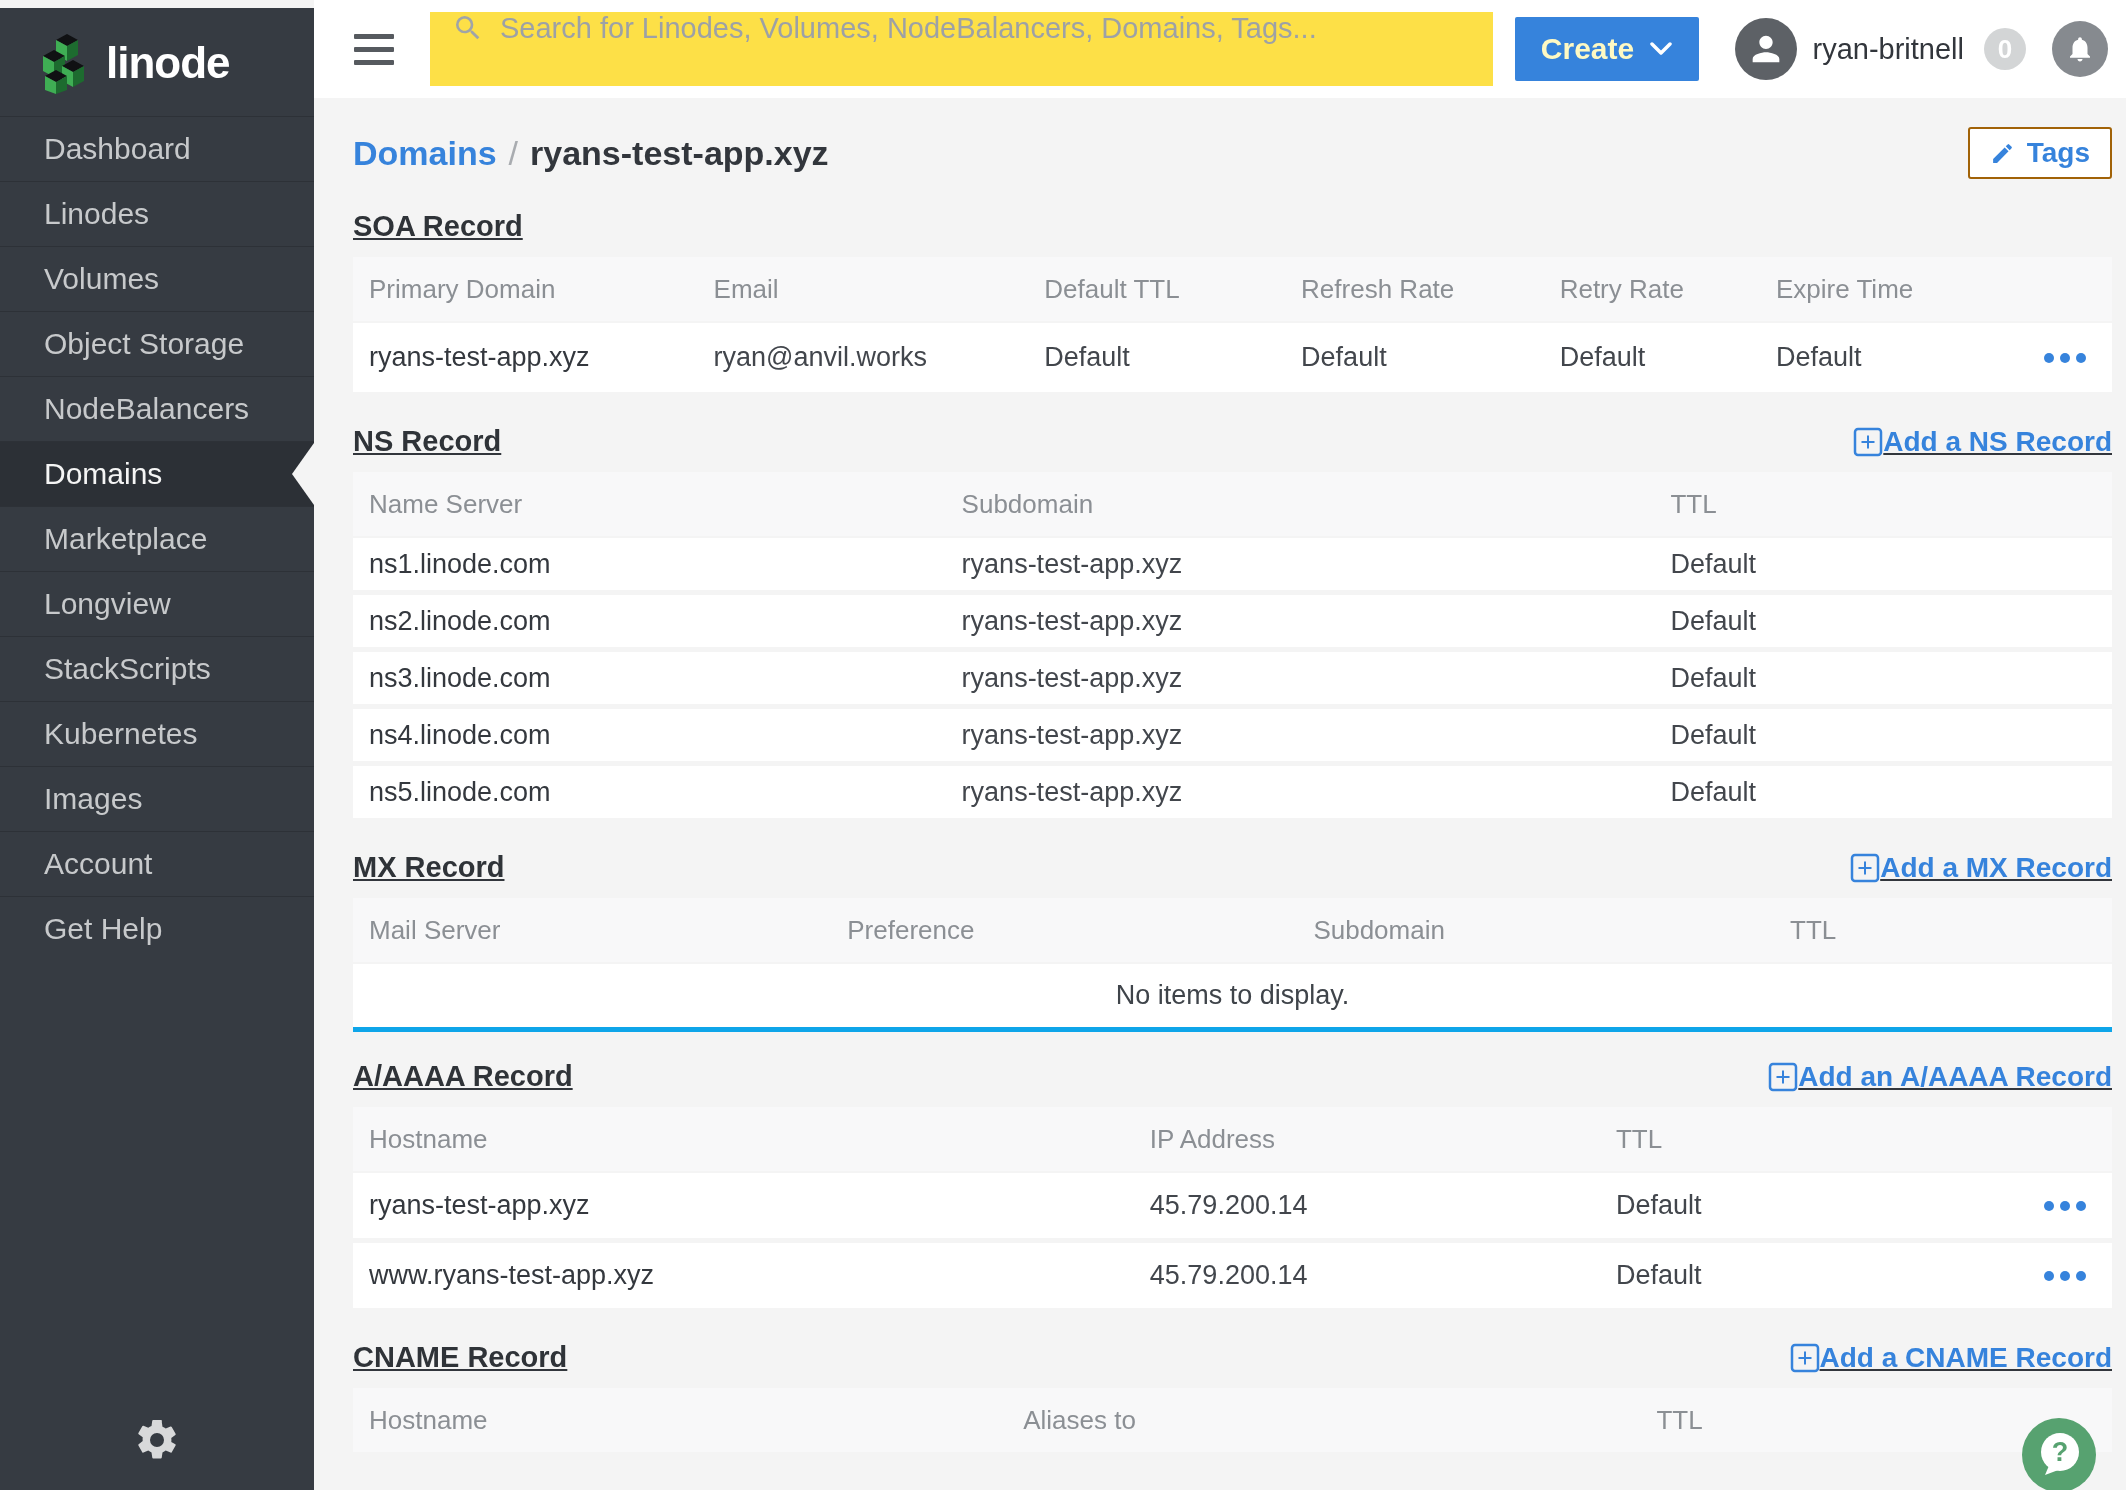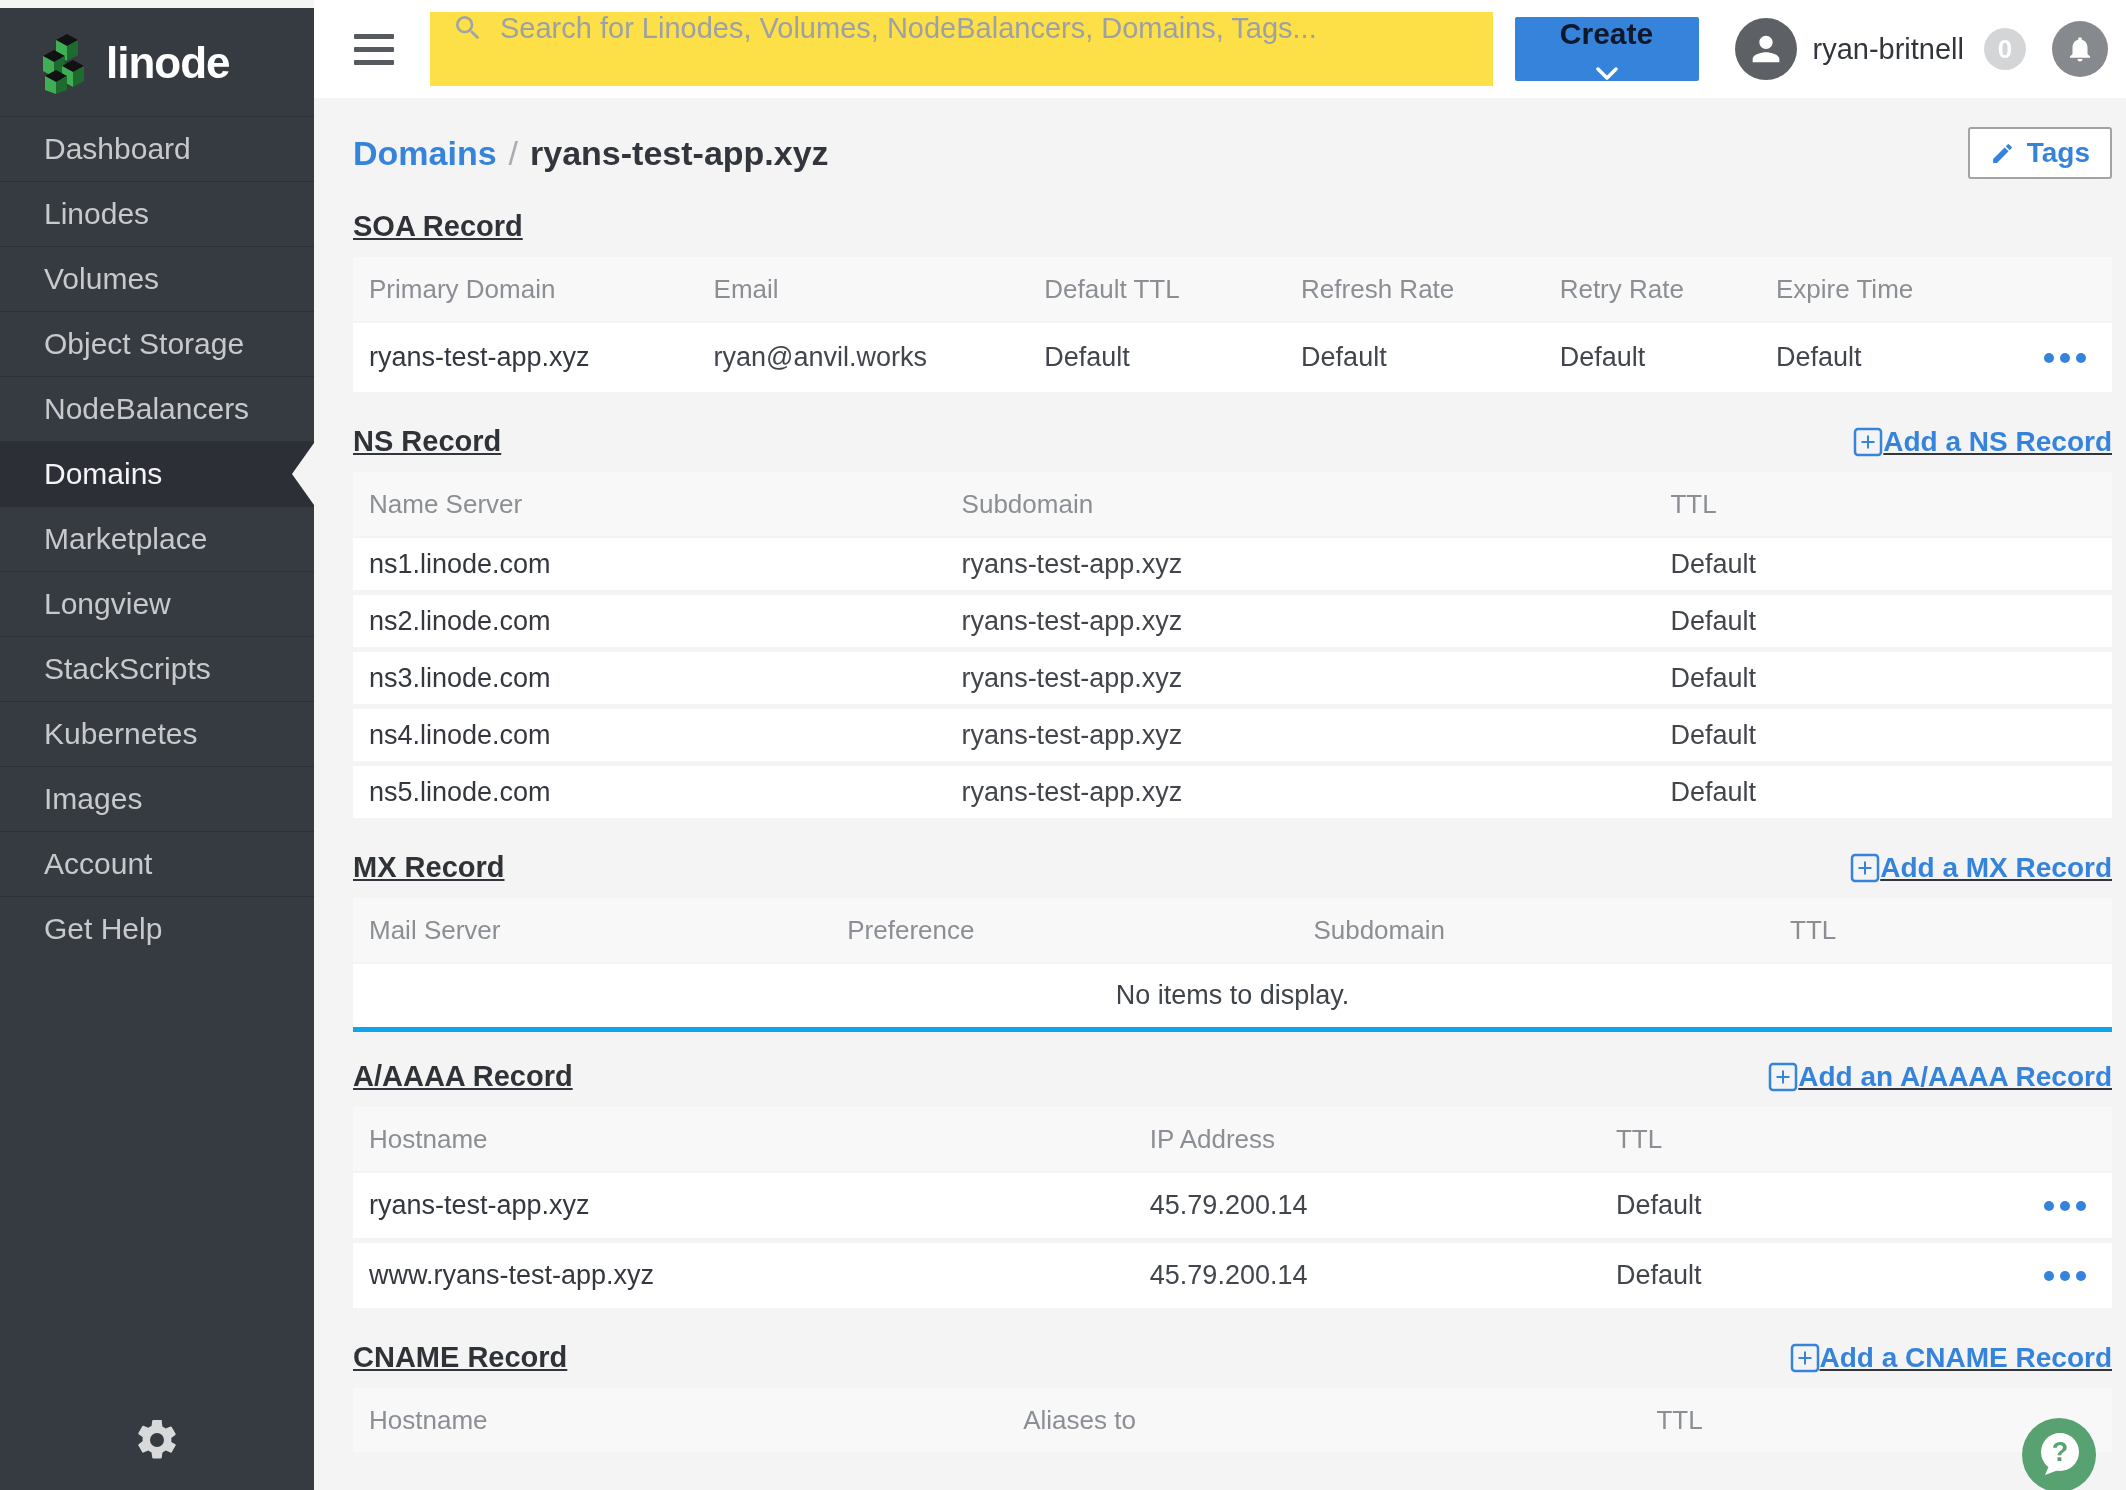--- a/index.html
+++ b/index.html
@@ -49,9 +49,9 @@
   .searchbox input::placeholder { color:#9da1a6; opacity:1; }
   .create-btn {
     margin-left:22px; width:184px; height:64px; background:#3683DC; border:none;
-    border-radius:2px; color:#0f172a; font-size:30px; font-weight:600;
+    border-radius:2px; color:#fef9c3; font-size:30px; font-weight:600;
     font-family:"Liberation Sans", sans-serif;
-    display:flex; align-items:center; justify-content:center; gap:16px; cursor:pointer;flex-direction:column;
+    display:flex; align-items:center; justify-content:center; gap:16px; cursor:pointer;
   }
   .avatar {
     margin-left:36px; width:62px; height:62px; border-radius:50%; background:#5d6166;

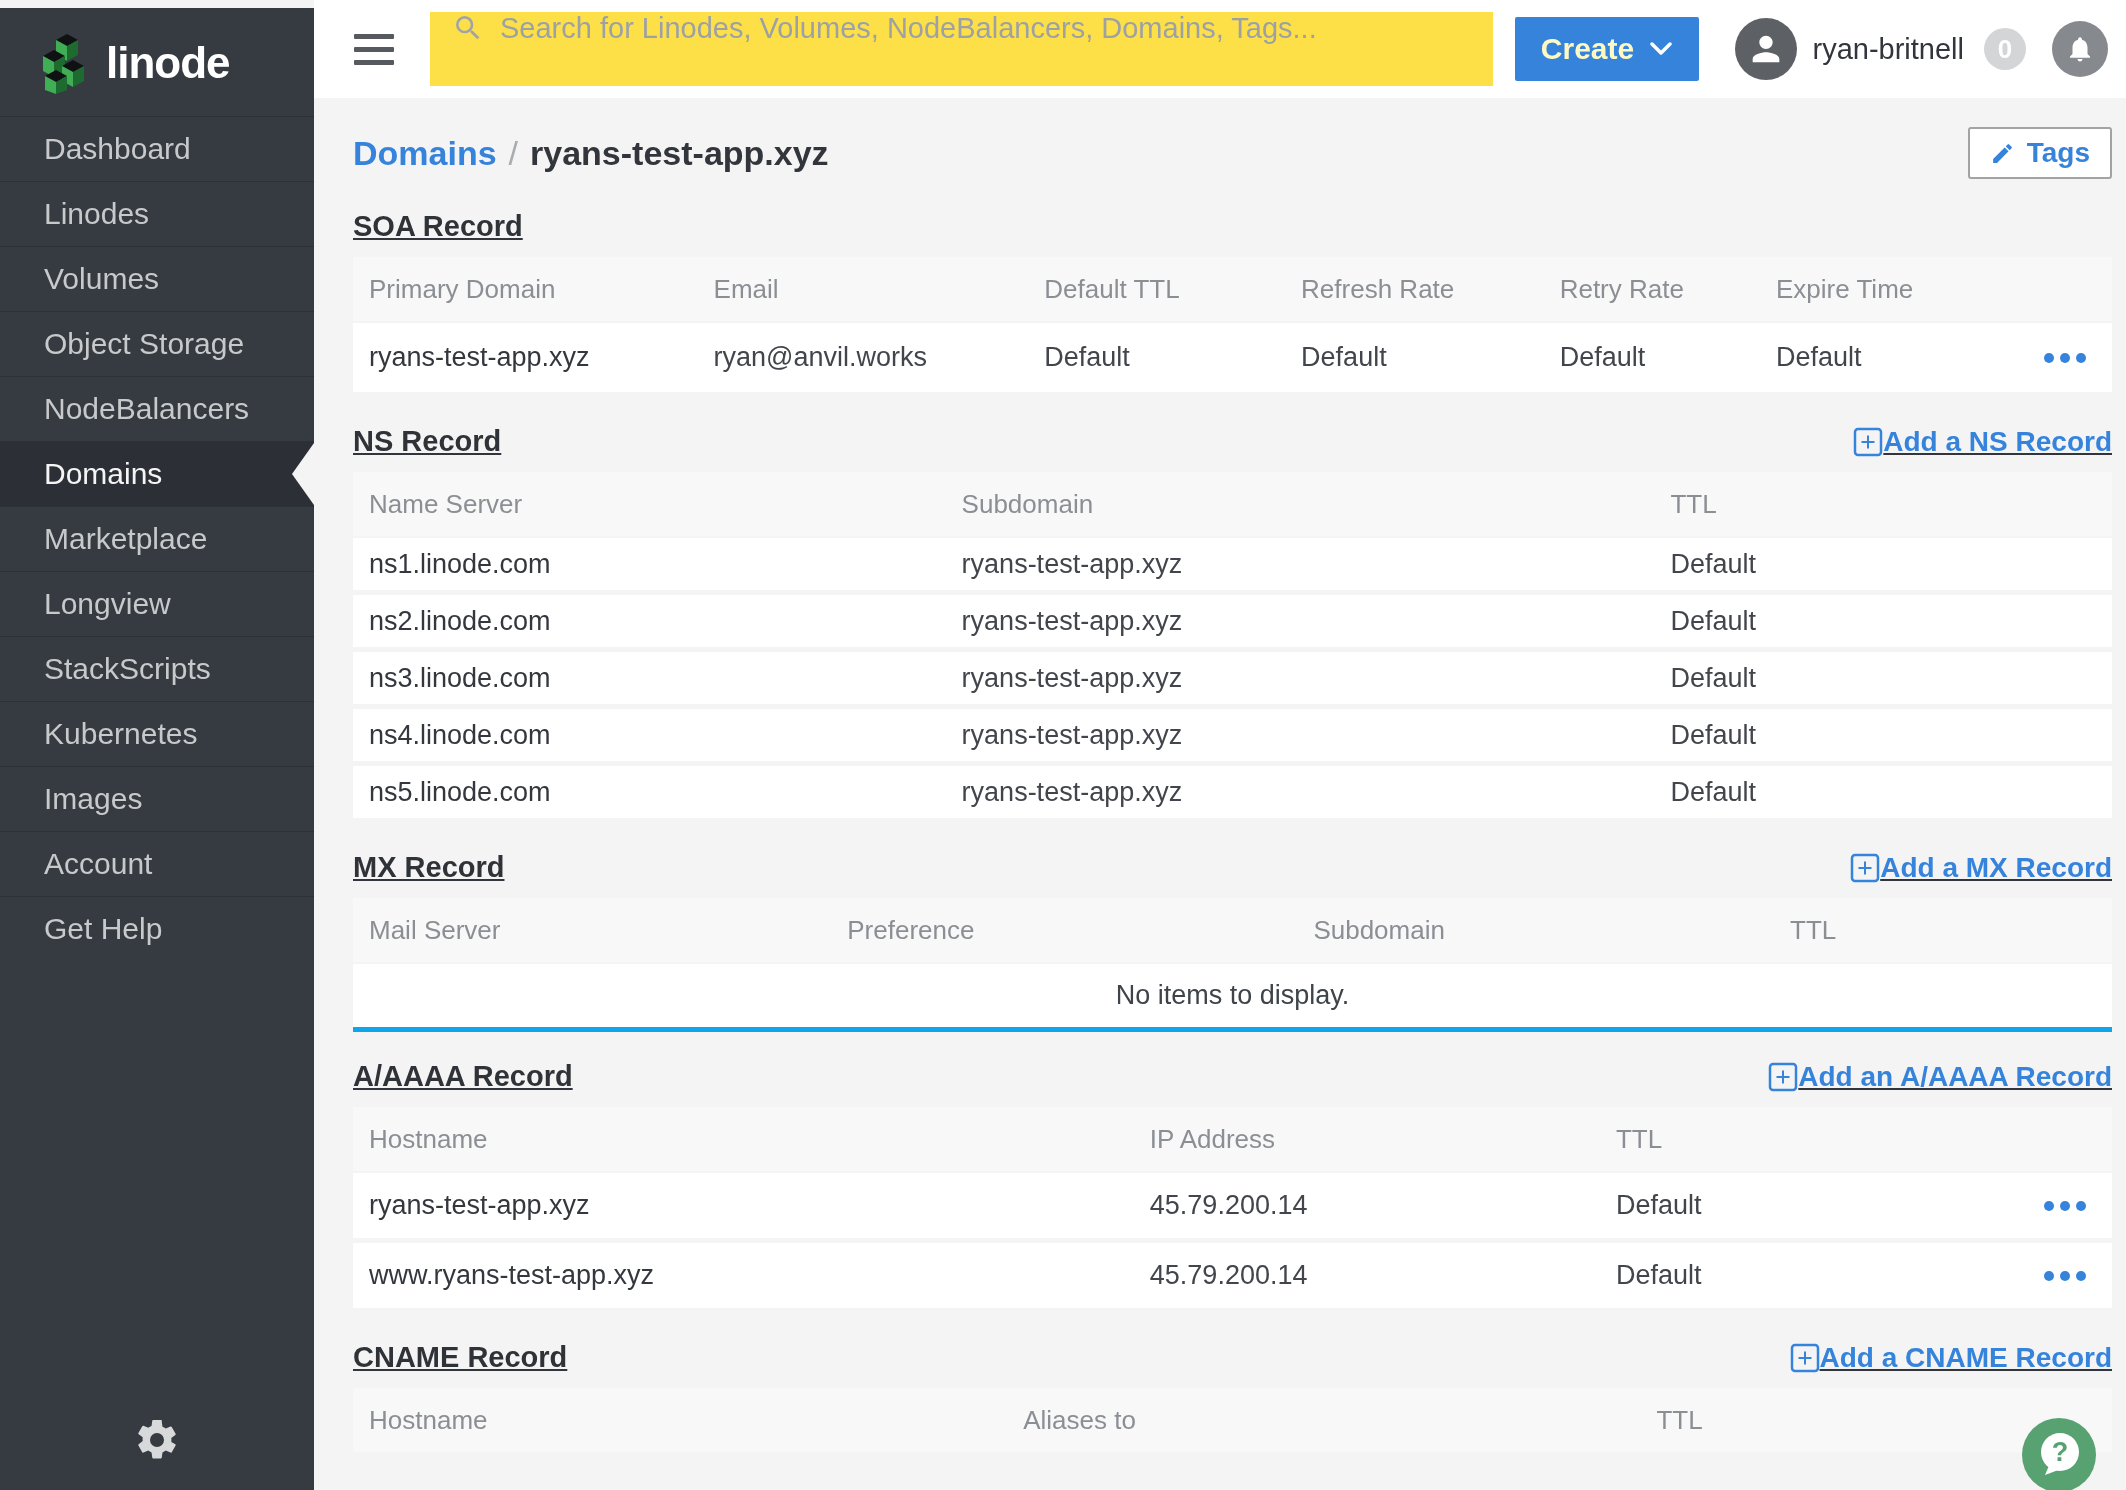--- a/index.html
+++ b/index.html
@@ -74,7 +74,7 @@
   .breadcrumb .parent { color:#3683DC; cursor:pointer; }
   .breadcrumb .sep { color:#a9acb0; font-weight:400; margin:0 12px; }
   .tags-btn {
-    height:52px; padding:0 20px; background:#fff; border:2px solid #a3a3a3; border-radius:3px;
+    height:52px; padding:0 20px; background:#fff; border:2px solid #a16207; border-radius:3px;
     color:#3683DC; font-size:28px; font-weight:600; font-family:"Liberation Sans", sans-serif;
     display:flex; align-items:center; gap:12px; cursor:pointer;
   }

